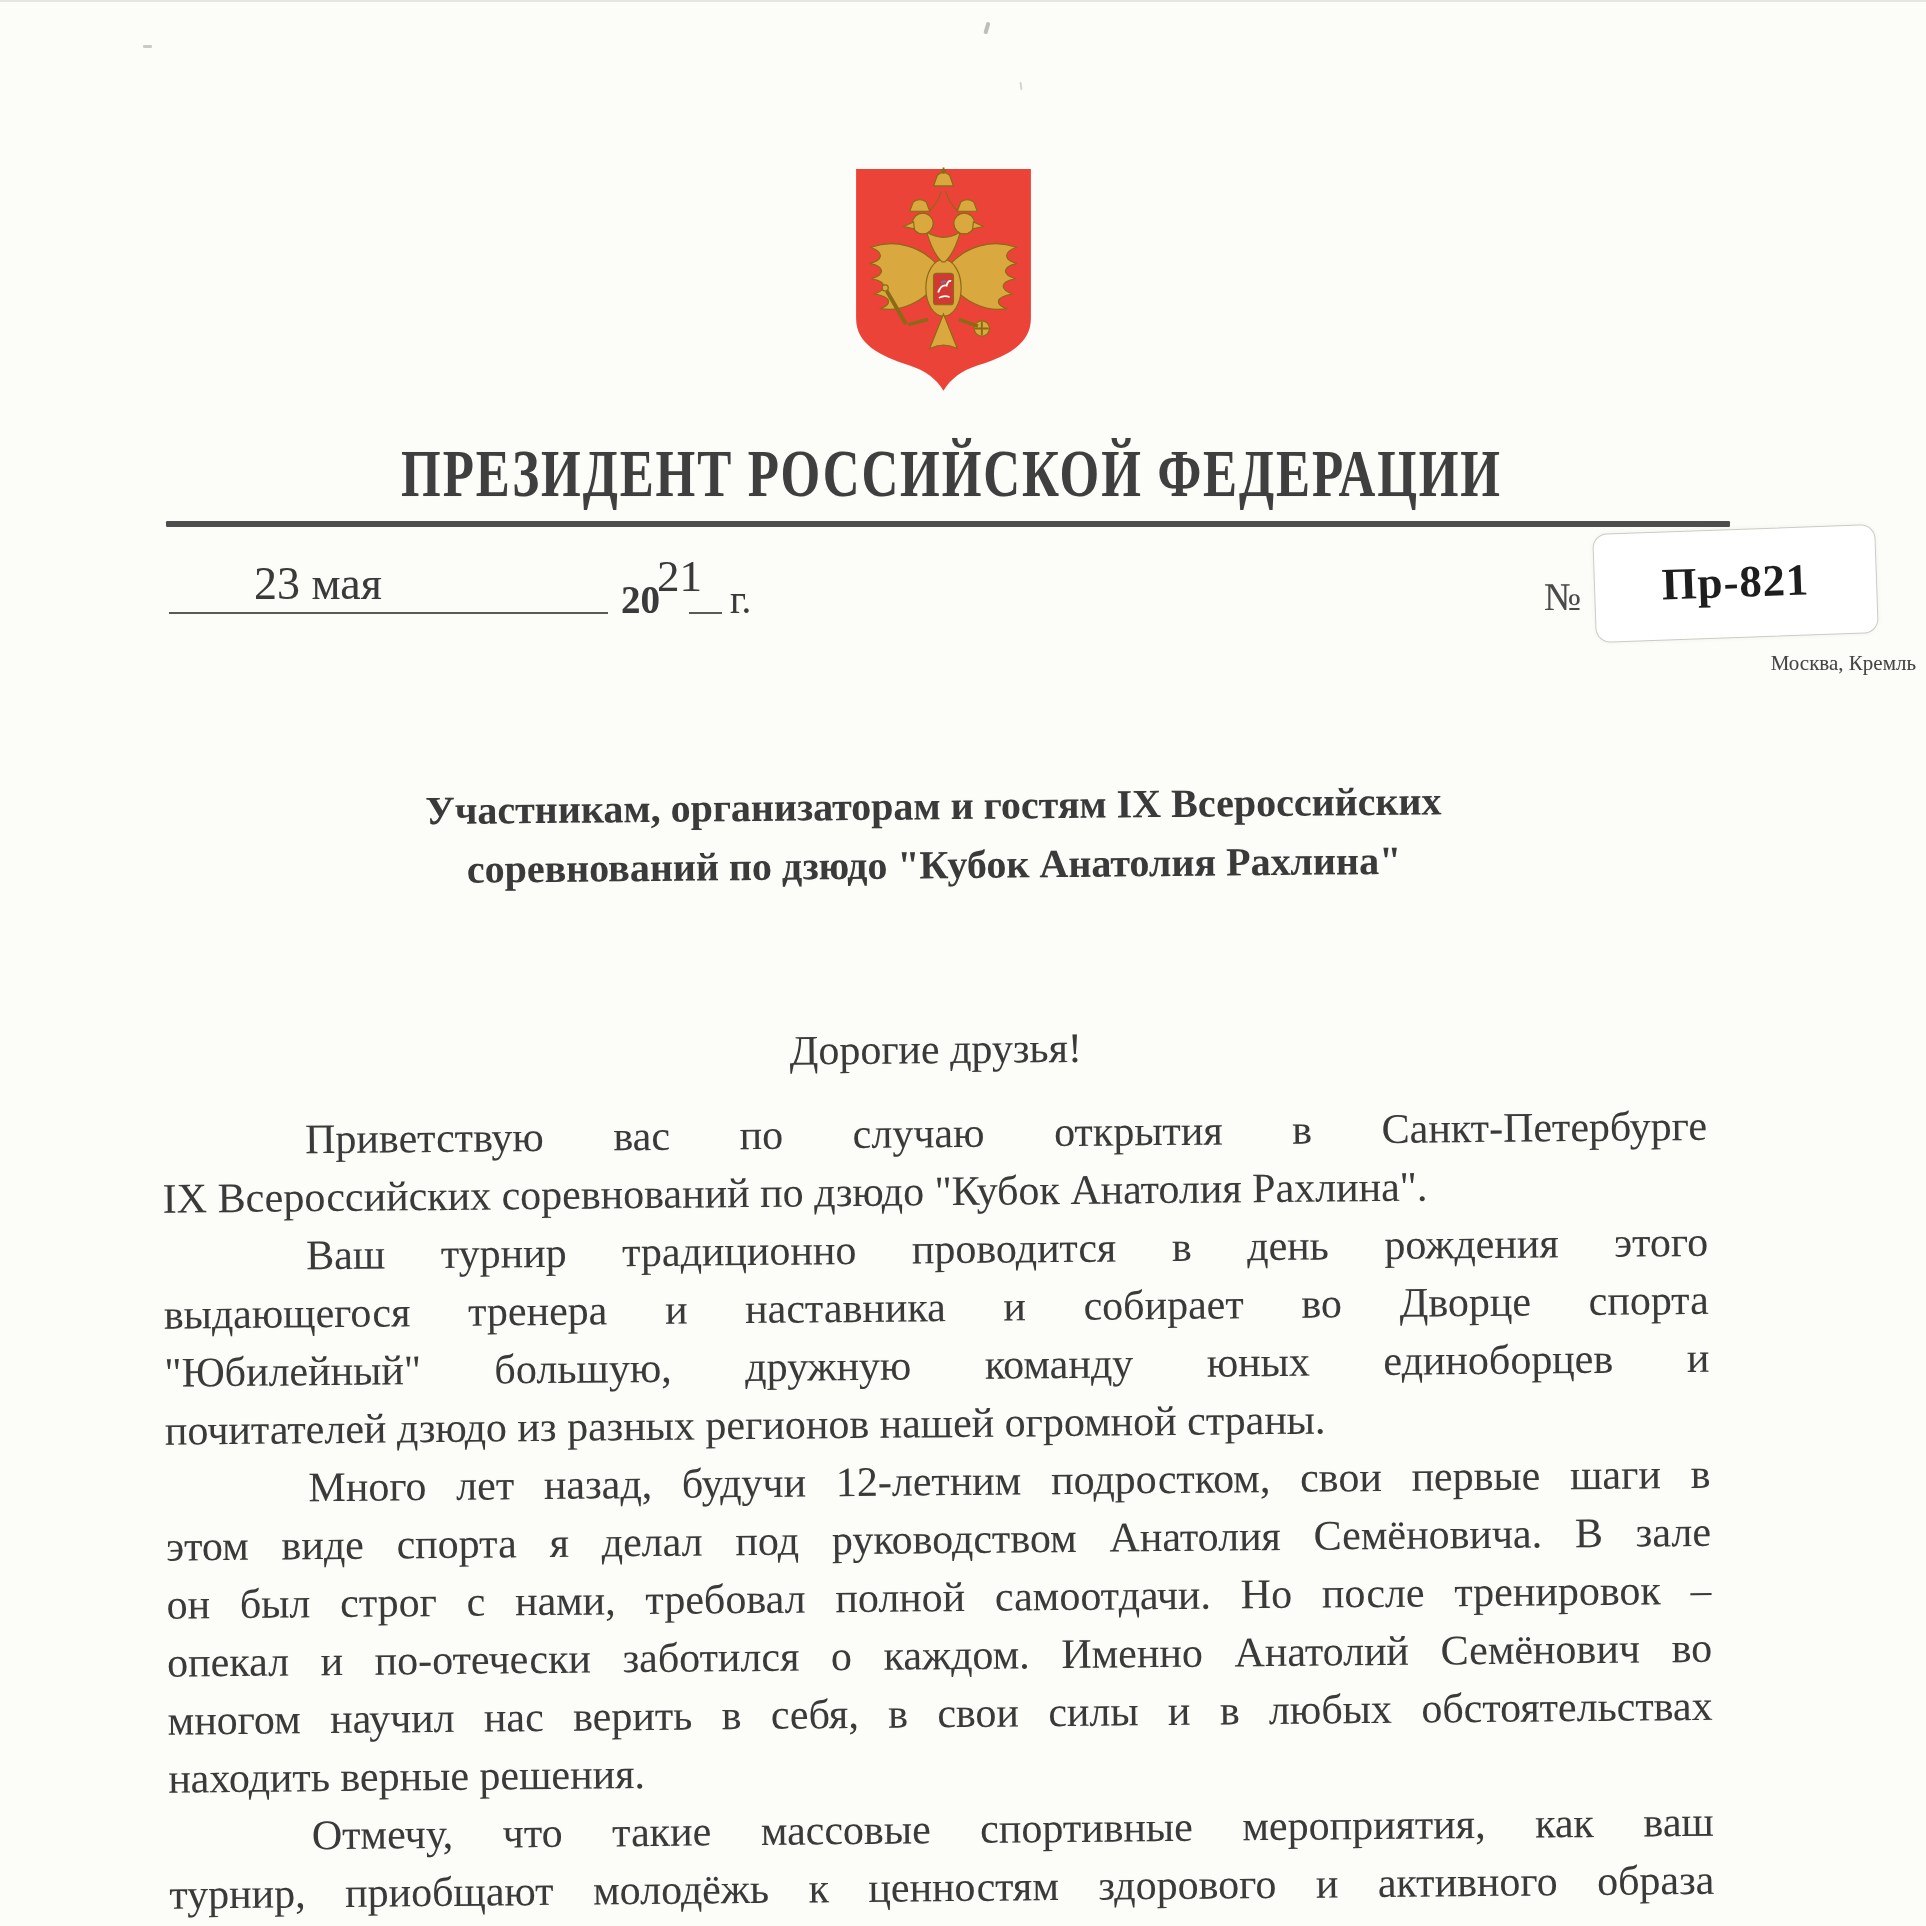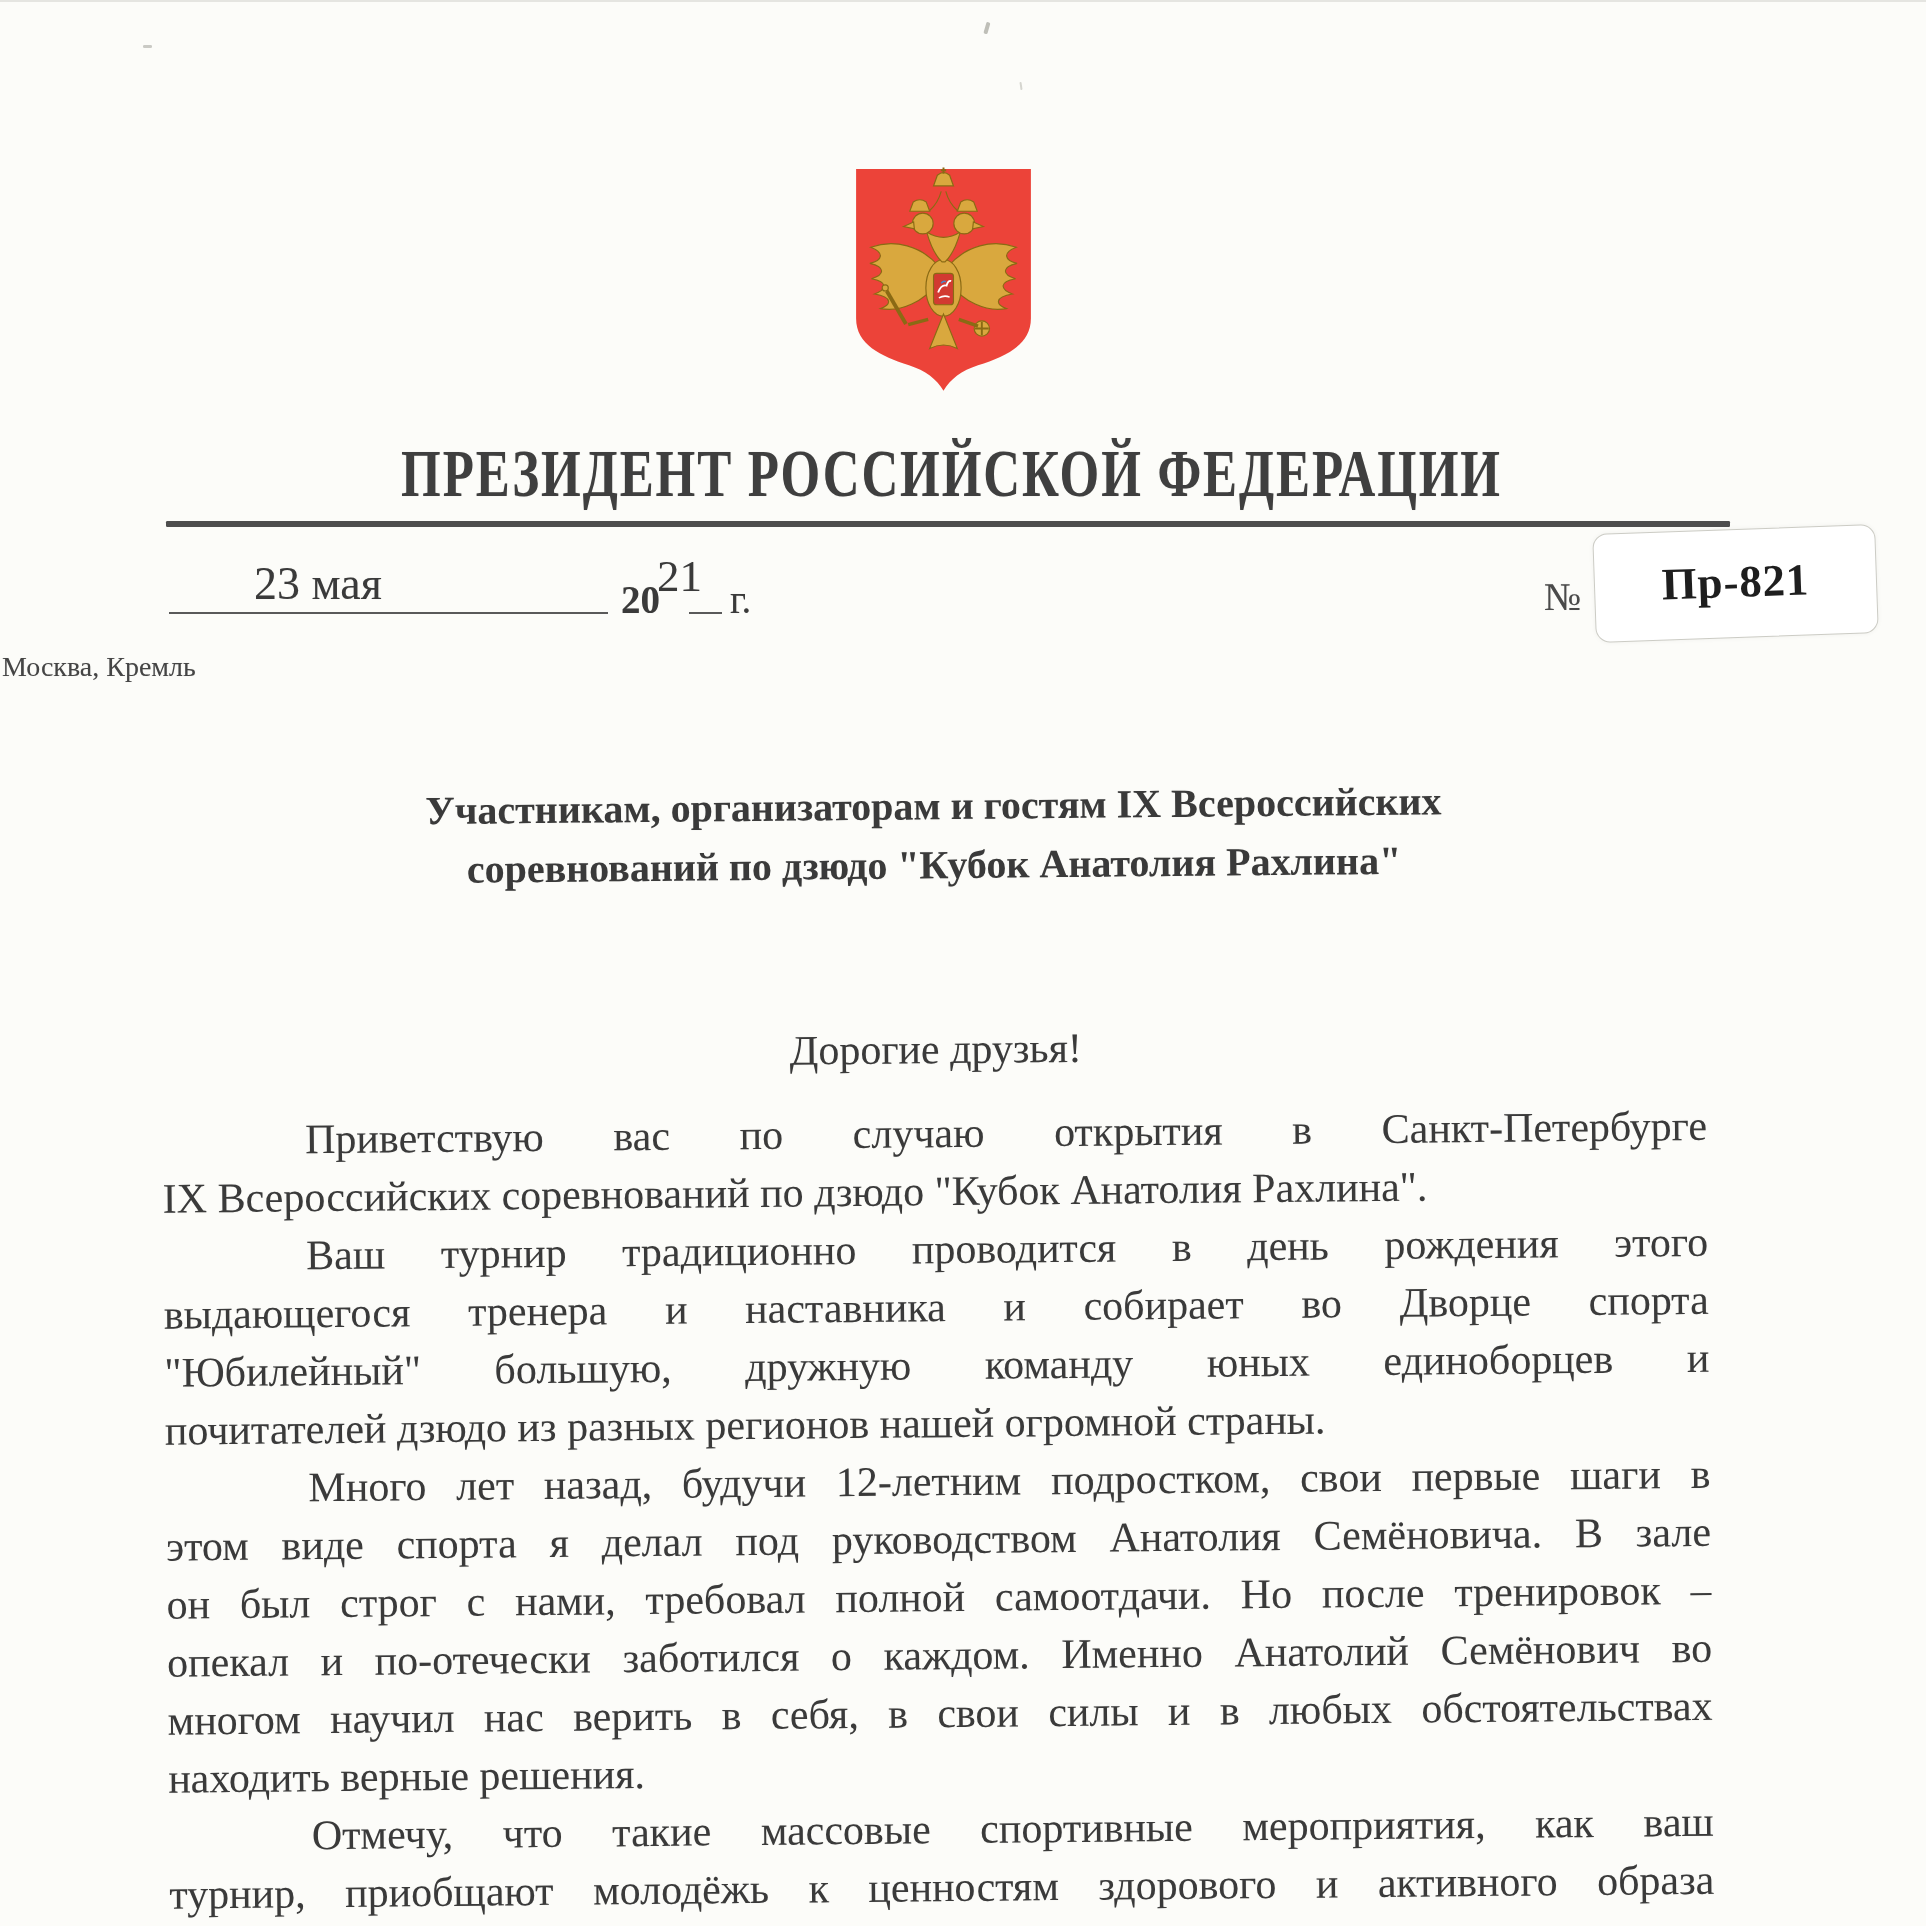--- a/index.html
+++ b/index.html
@@ -38,7 +38,7 @@
     text-align:center;line-height:105px;
     font-size:45px;font-weight:bold;letter-spacing:0.8px;color:#1e1e1e;
   }
-  .place{left:2px;top:651px;width:1903px;text-align:left;font-size:28px;color:#454545;}
+  .place{left:13px;top:651px;width:1903px;text-align:right;font-size:21px;color:#454545;}
 
   
   .skew{left:0;top:0;width:1965px;height:2702px;transform:rotate(-0.55deg);transform-origin:963px 1541px;pointer-events:none;}

